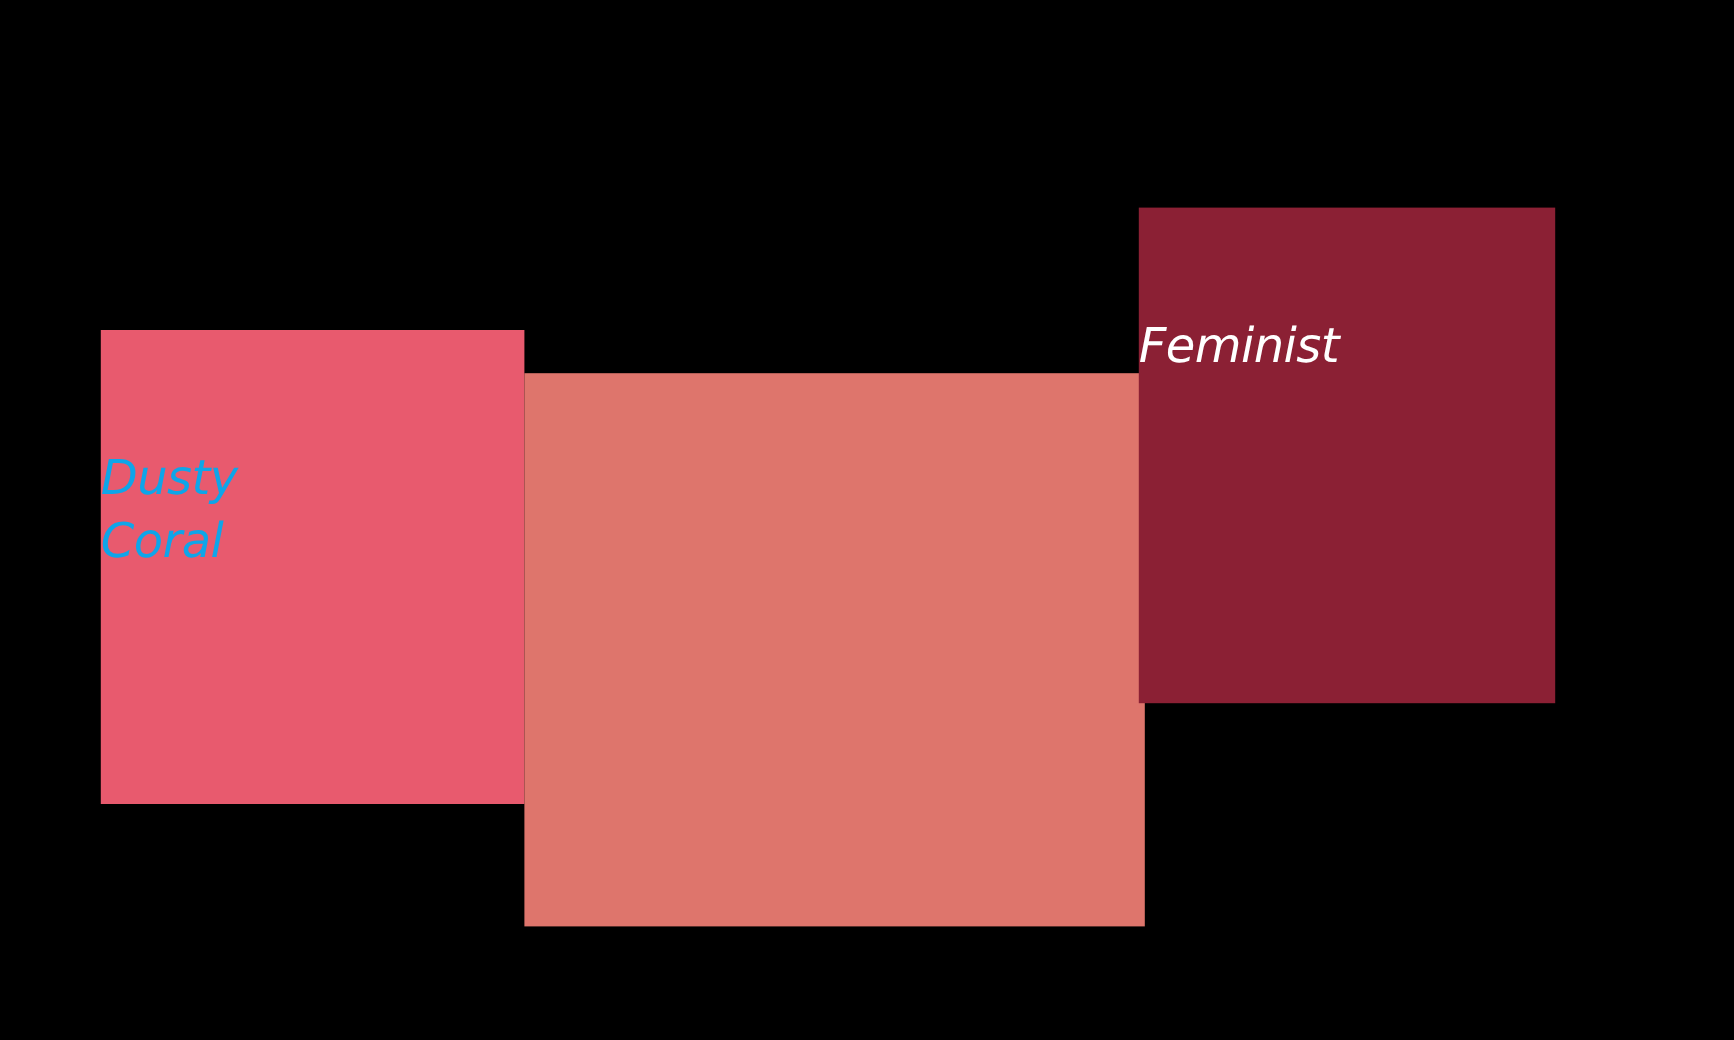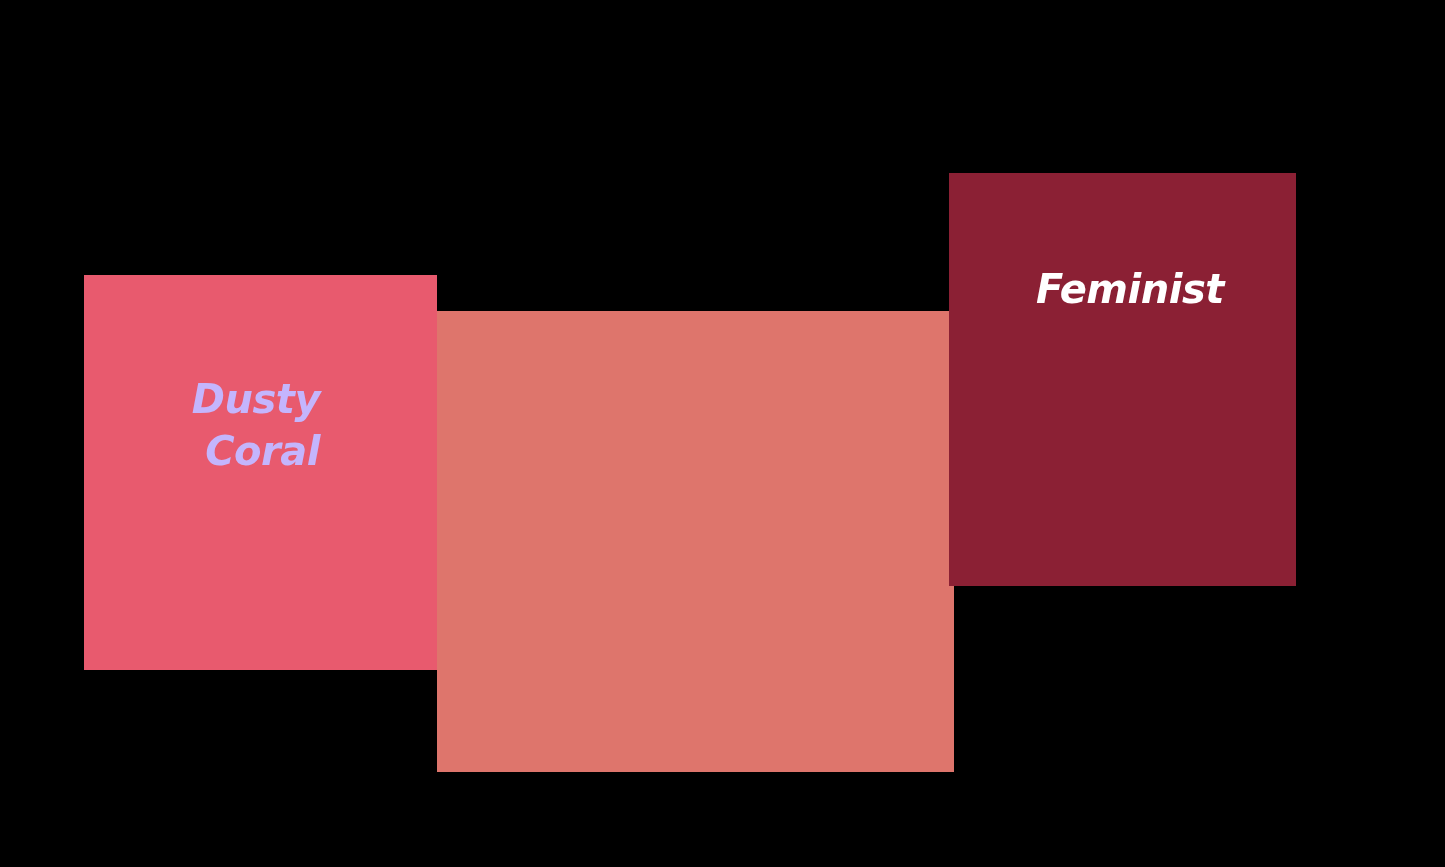--- a/index.html
+++ b/index.html
@@ -32,10 +32,9 @@
     position: absolute;
     color: #ffffff;
     font-family: "DejaVu Sans", "Liberation Sans", sans-serif;
-    font-weight: bold;
+    font-weight: normal;
     font-style: italic;
     letter-spacing: -0.012em;
-    text-align: right;
     white-space: pre-line;
     line-height: 1.30;
     -webkit-font-smoothing: antialiased;

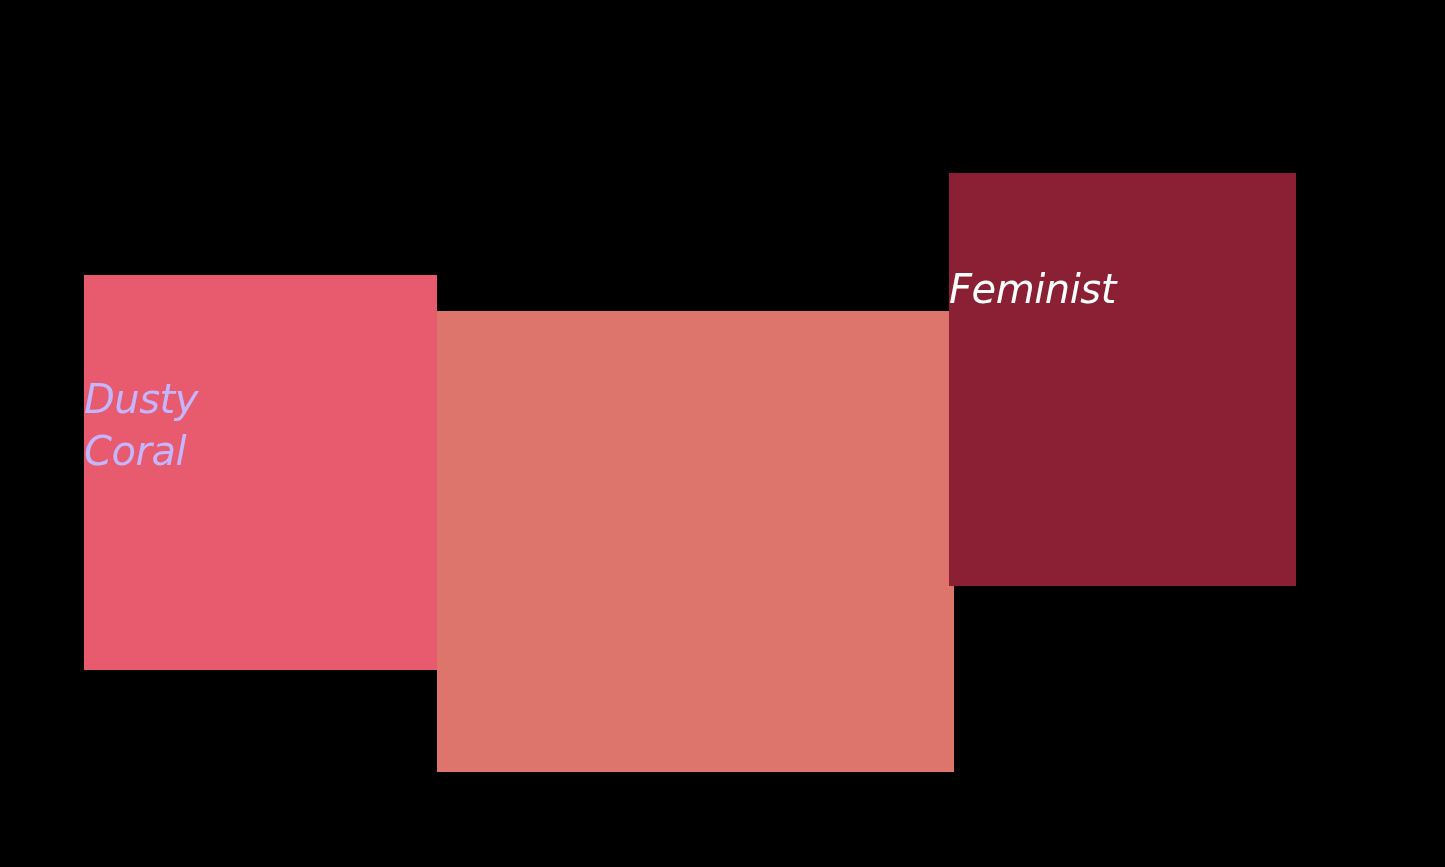--- a/index.html
+++ b/index.html
@@ -94,7 +94,7 @@
 <div id="palette-canvas" style="width: 1445px; height: 867px; background: rgb(0, 0, 0);">
 
   <div class="swatch" id="swatch-dusty-coral" style="left: 84px; top: 275px; width: 353px; height: 395px; background: rgb(232, 90, 110); z-index: 1;"></div>
-  <div class="swatch-label" id="label-dusty-coral" style="color: #c4b5fd; z-index: 2; left: 84px; top: 373px;">Dusty
+  <div class="swatch-label" id="label-dusty-coral" style="color: #0ea5e9; z-index: 2; left: 84px; top: 373px;">Dusty
 Coral</div>
 
   <div class="swatch" id="swatch-rusted-nude" style="left: 437px; top: 311px; width: 517px; height: 461px; background: rgb(222, 117, 108); z-index: 3;"></div>

